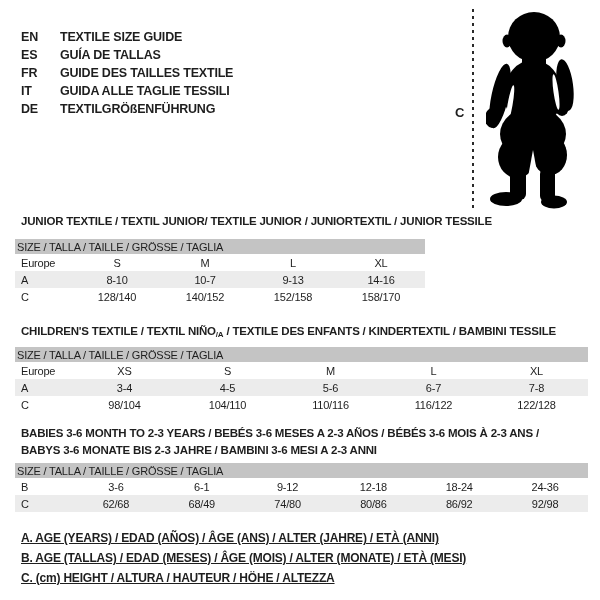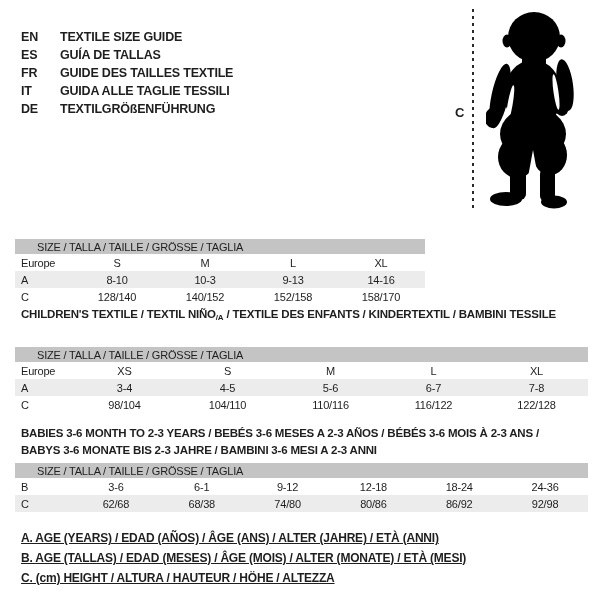--- a/index.html
+++ b/index.html
@@ -98,6 +98,7 @@
     </g>
   </svg>
 
+  <div class="sec-title" style="top:215px">JUNIOR TEXTILE / TEXTIL JUNIOR/ TEXTILE JUNIOR / JUNIORTEXTIL / JUNIOR TESSILE</div>
   <div class="table t1">
     <div class="thead">SIZE / TALLA / TAILLE / GRÖSSE / TAGLIA</div>
     <div>

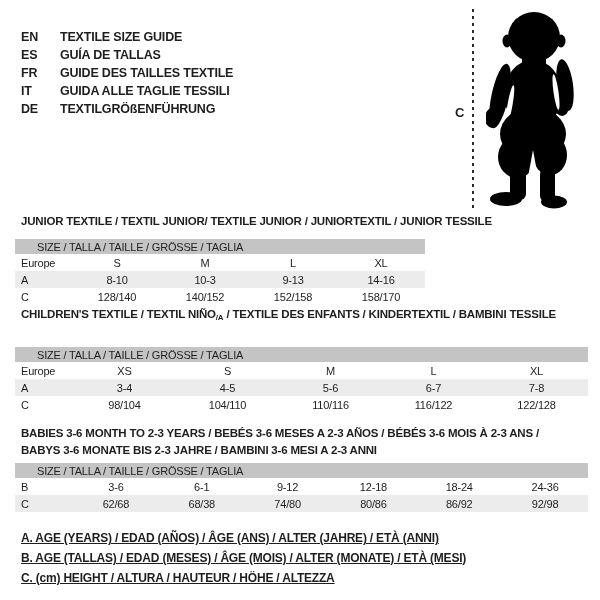--- a/index.html
+++ b/index.html
@@ -29,7 +29,7 @@
   .t2{top:347px;width:573px;}
   .t3{top:463px;width:573px;}
   .thead{height:15px;background:var(--band);display:flex;align-items:center;
-    padding-left:22px;font-size:11px;letter-spacing:-0.2px;box-sizing:border-box;}
+    padding-left:2px;font-size:11px;letter-spacing:-0.2px;box-sizing:border-box;}
   .trow{display:flex;height:17px;align-items:center;font-size:11px;letter-spacing:-0.2px;}
   .trow.shaded{background:var(--shade);}
   .tlabel{width:58px;padding-left:6px;box-sizing:border-box;}

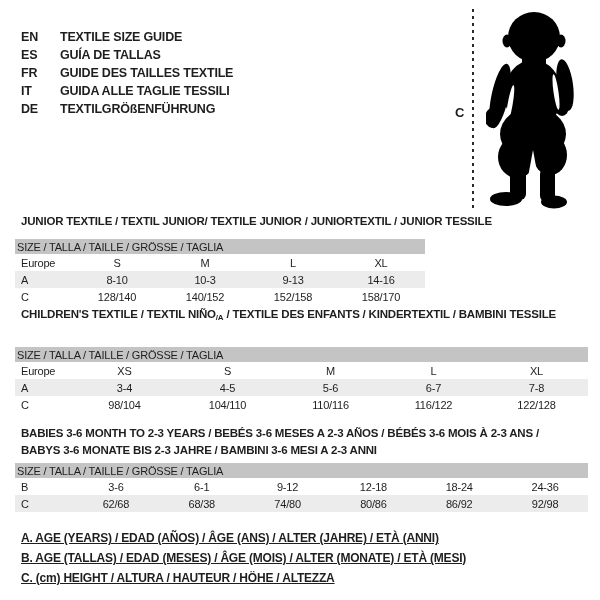--- a/index.html
+++ b/index.html
@@ -119,7 +119,7 @@
           <span class="tcells">
 
           <span class="tcell">8-10</span>
-            <span class="tcell">10-3</span>
+            <span class="tcell">10-7</span>
             <span class="tcell">9-13</span>
             <span class="tcell">14-16</span>
           </span>

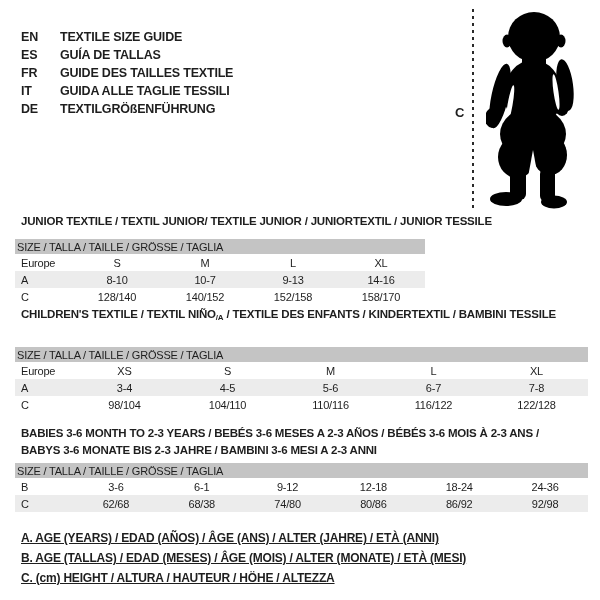--- a/index.html
+++ b/index.html
@@ -138,7 +138,7 @@
       </div>
   </div>
 
-  <div class="sec-title" style="top:308px"><span>CHILDREN'S TEXTILE / TEXTIL NIÑO</span><span class="subsc">/A</span><span> / TEXTILE DES ENFANTS / KINDERTEXTIL / BAMBINI TESSILE</span></div>
+  <div class="sec-title" style="top:325px"><span>CHILDREN'S TEXTILE / TEXTIL NIÑO</span><span class="subsc">/A</span><span> / TEXTILE DES ENFANTS / KINDERTEXTIL / BAMBINI TESSILE</span></div>
   <div class="table t2">
     <div class="thead">SIZE / TALLA / TAILLE / GRÖSSE / TAGLIA</div>
     <div>

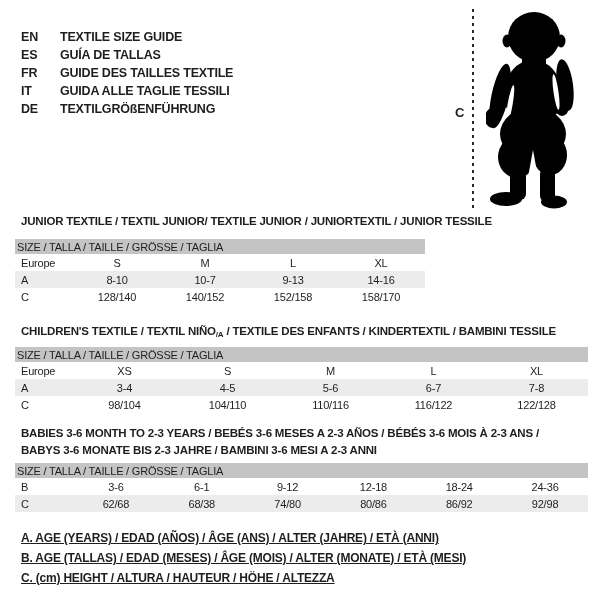--- a/index.html
+++ b/index.html
@@ -207,7 +207,7 @@
           <span class="tcells">
 
           <span class="tcell">62/68</span>
-            <span class="tcell">68/38</span>
+            <span class="tcell">68/49</span>
             <span class="tcell">74/80</span>
             <span class="tcell">80/86</span>
             <span class="tcell">86/92</span>

